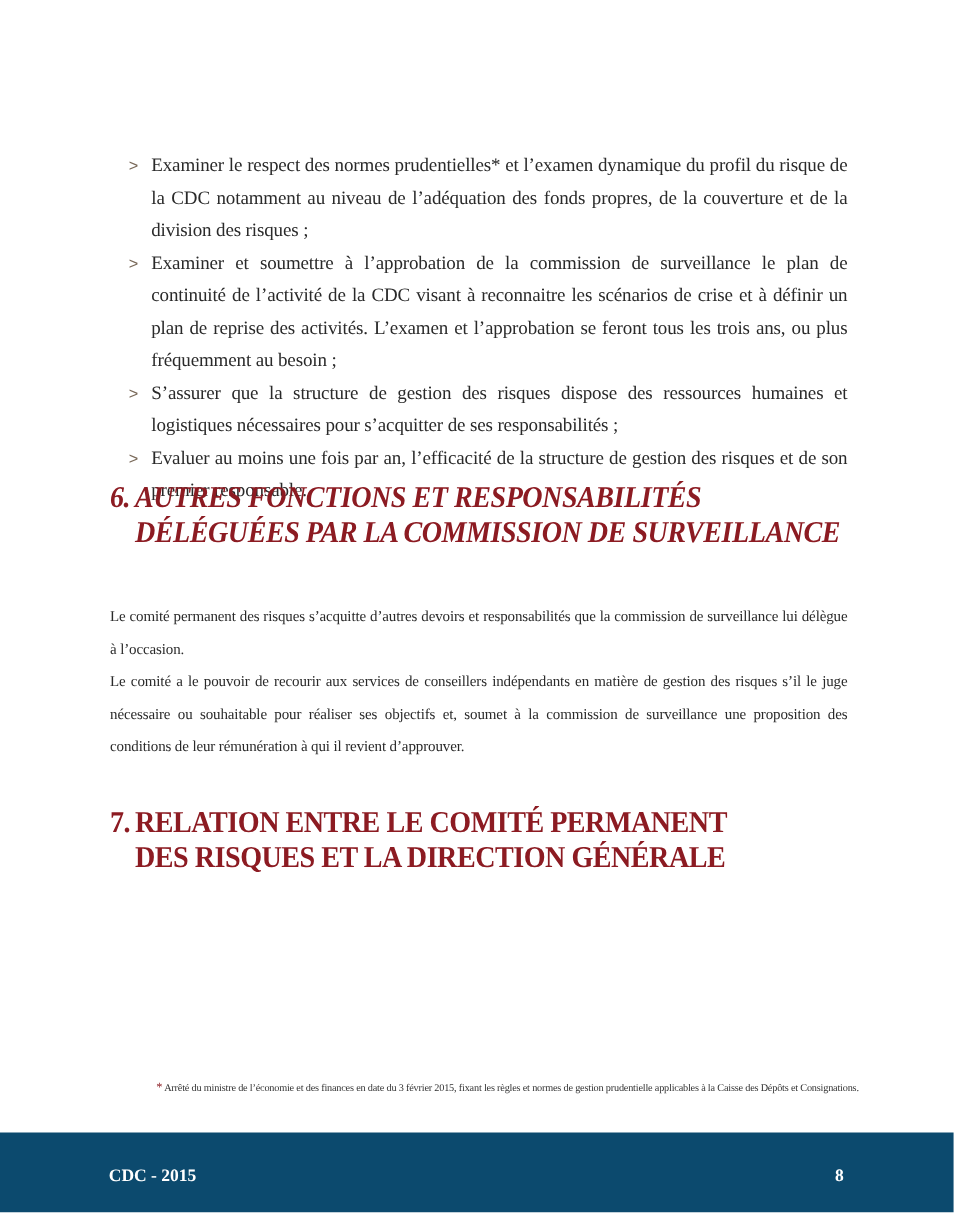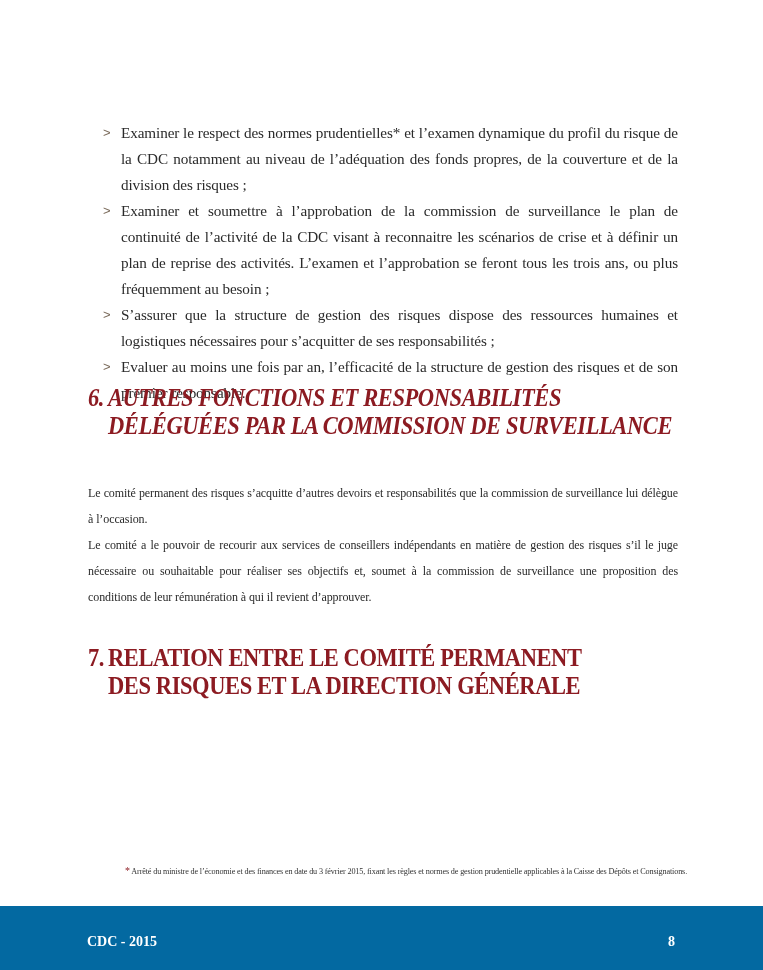--- a/index.html
+++ b/index.html
@@ -50,7 +50,7 @@
 
     .footer-band {
       position: absolute; left: 0; top: 906px; width: 763px; height: 64px;
-      background: #0369a1;
+      background: #0c4a6e;
     }
     .footer-left {
       position: absolute; left: 87px; top: 28px; color: #ffffff;

